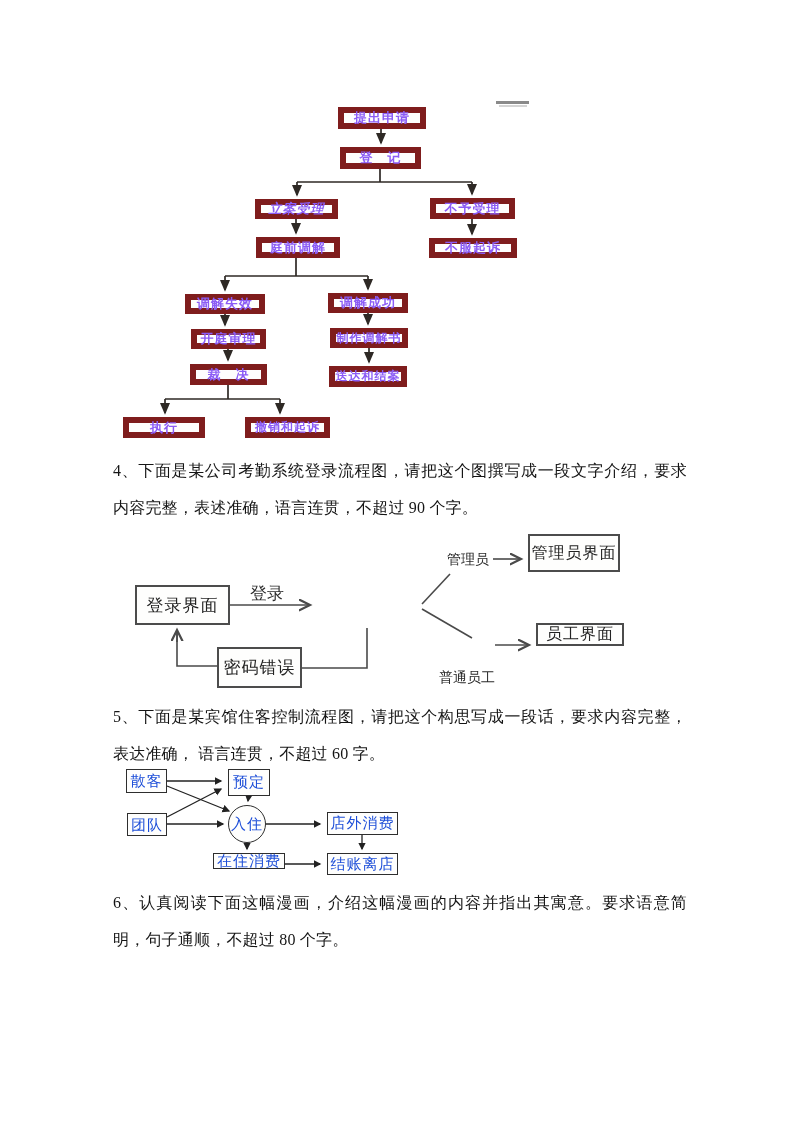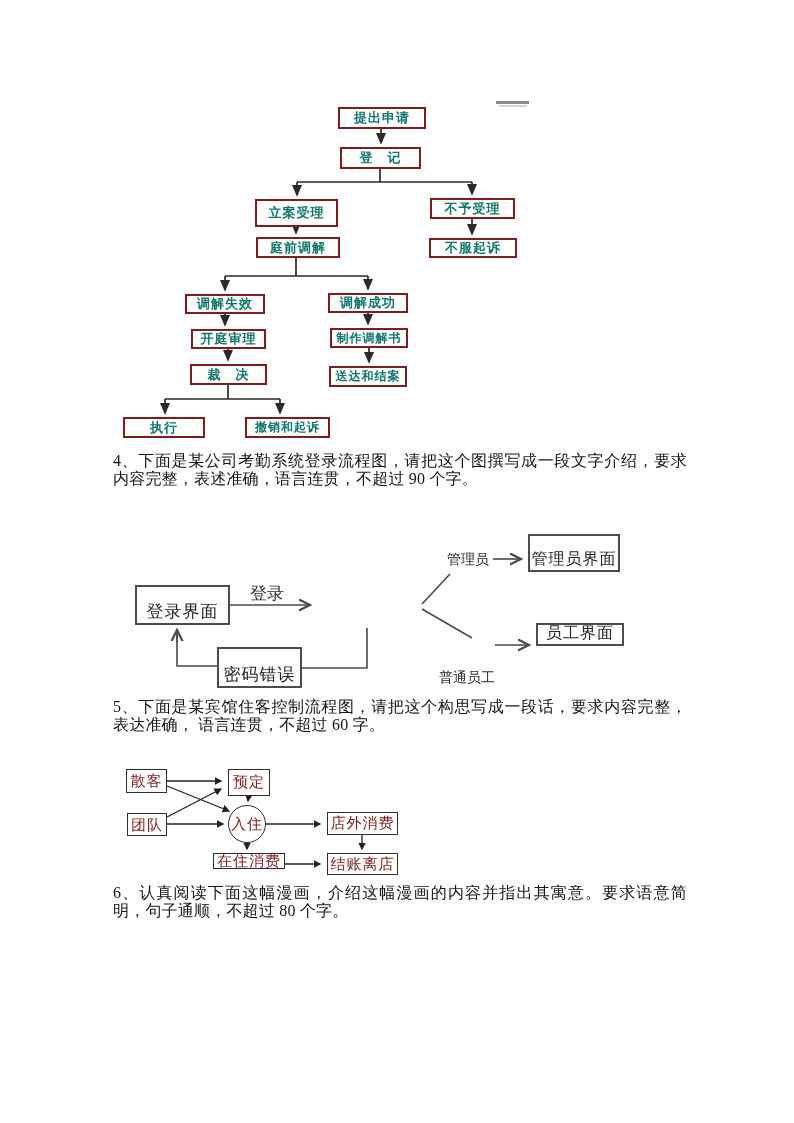--- a/index.html
+++ b/index.html
@@ -18,7 +18,7 @@
     background:#fefefd;box-sizing:border-box;white-space:nowrap;
   }
   
-  .c1{border:2px solid #7f1d1d;font-weight:bold;font-size:13px;color:#0f766e;
+  .c1{border:6px solid #7f1d1d;font-weight:bold;font-size:13px;color:#8b5cf6;
       font-family:"Liberation Sans","DejaVu Sans",sans-serif;letter-spacing:1px;}
   
   .c2{border:2px solid #4c4c4c;font-size:17px;color:#232323;letter-spacing:1px;align-items:flex-end;}

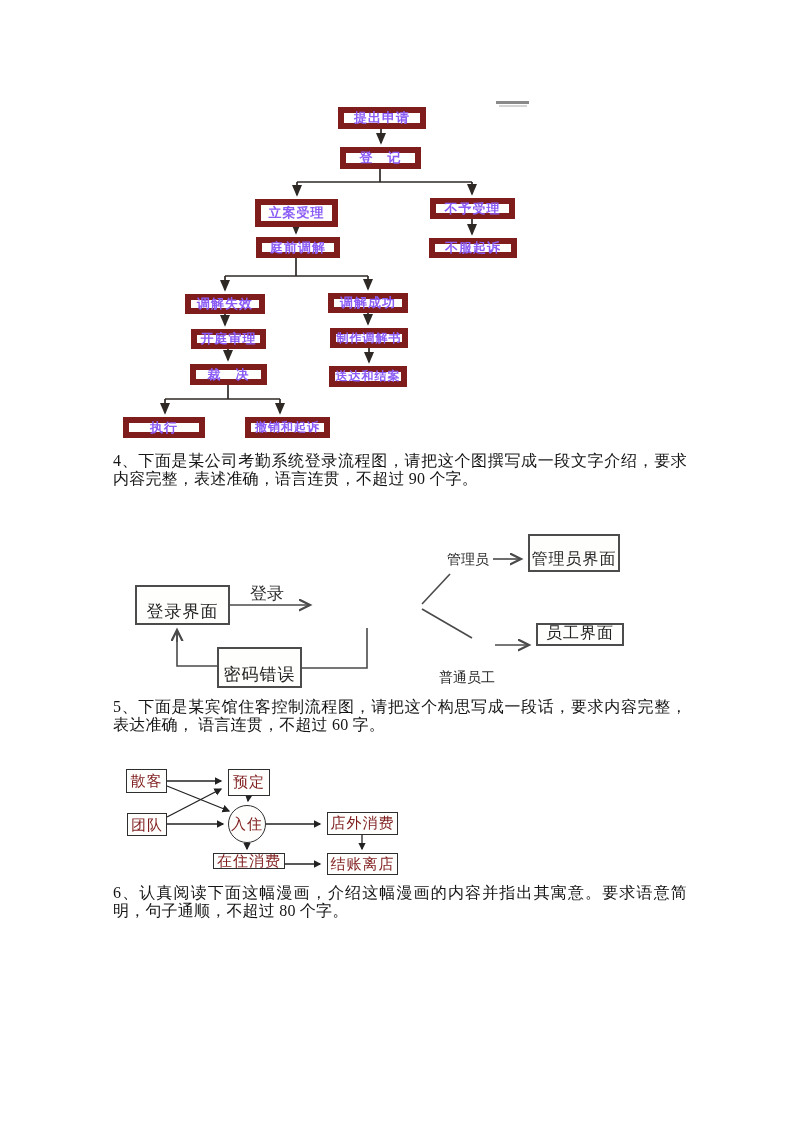--- a/index.html
+++ b/index.html
@@ -72,7 +72,7 @@
   <div class="node c1" style="left:230px;top:52px;width:81px;height:22px;">
       <span>登　记</span>
     </div>
-  <div class="node c1" style="left:145px;top:104px;width:83px;height:28px;">
+  <div class="node c1" style="left:145px;top:104px;width:83px;height:20px;font-style:italic;">
       <span>立案受理</span>
     </div>
   <div class="node c1" style="left:320px;top:103px;width:85px;height:21px;">

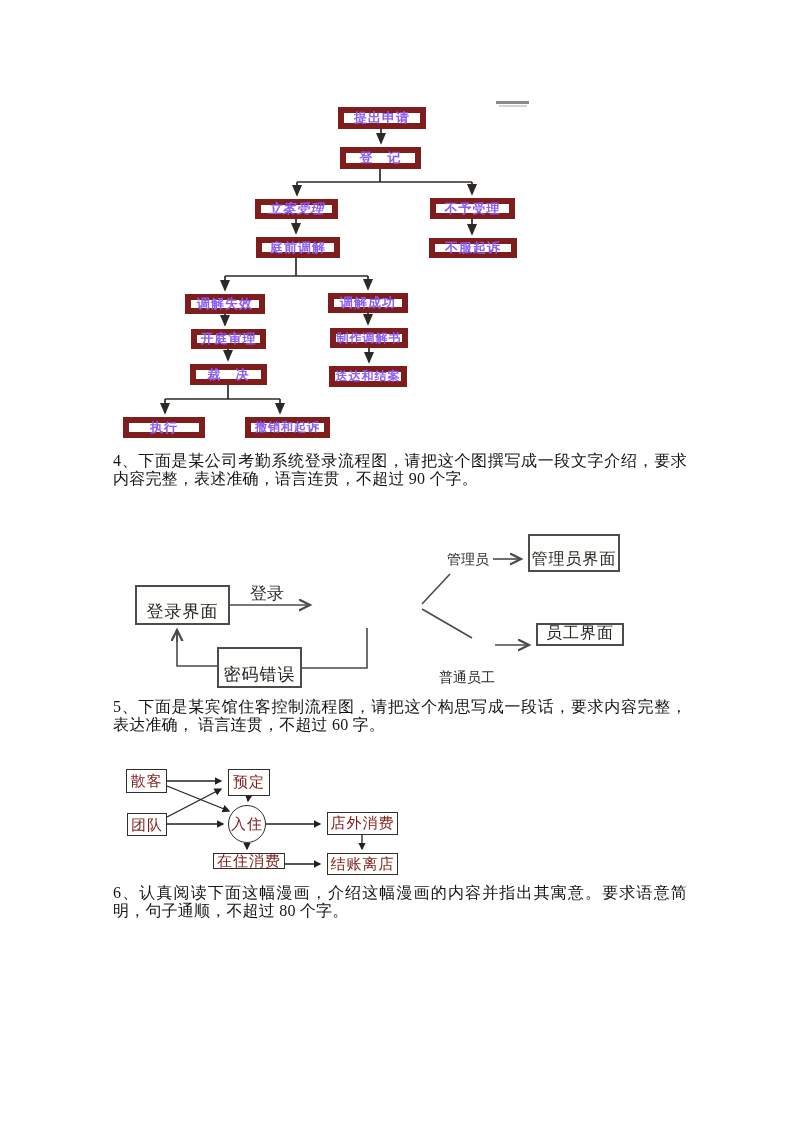--- a/index.html
+++ b/index.html
@@ -9,7 +9,7 @@
     overflow:hidden;
   }
   .q{
-    position:absolute;left:113px;width:574px;font-size:16px;line-height:18px;
+    position:absolute;left:113px;width:574px;font-size:16px;line-height:37px;
     text-align:justify;color:#151515;letter-spacing:0.2px;
   }
   

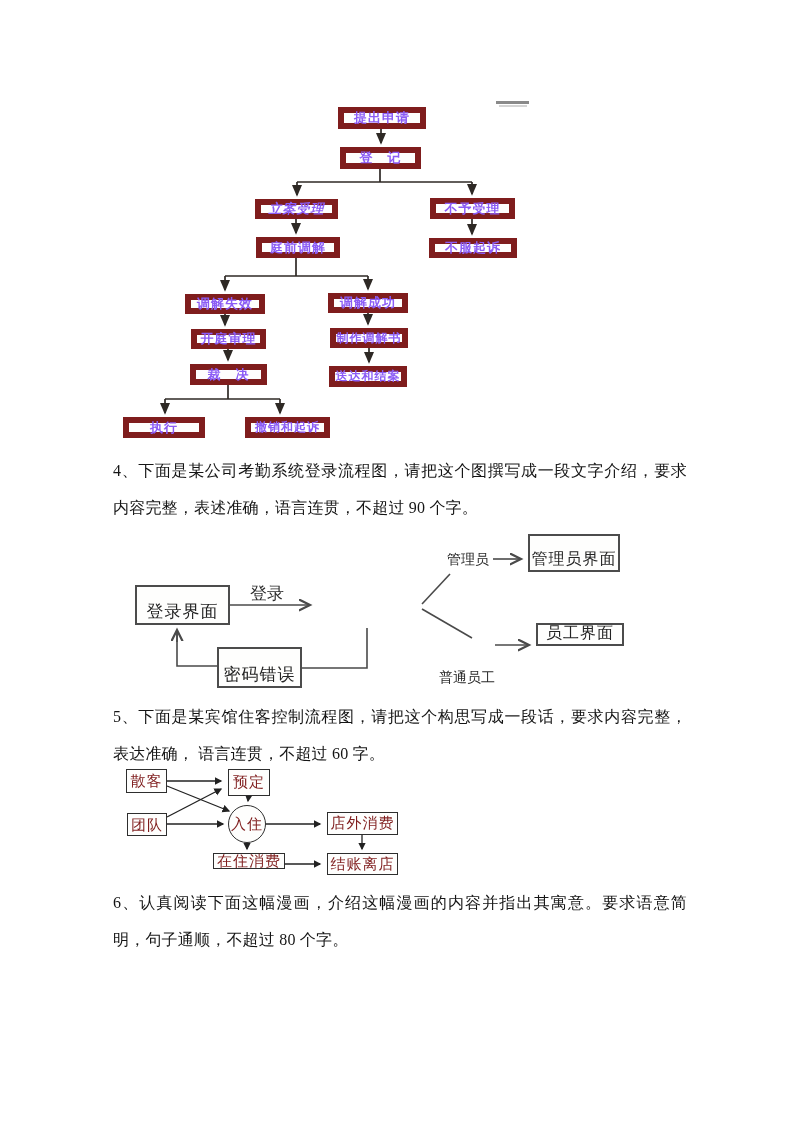--- a/index.html
+++ b/index.html
@@ -21,7 +21,7 @@
   .c1{border:6px solid #7f1d1d;font-weight:bold;font-size:13px;color:#8b5cf6;
       font-family:"Liberation Sans","DejaVu Sans",sans-serif;letter-spacing:1px;}
   
-  .c2{border:2px solid #4c4c4c;font-size:17px;color:#232323;letter-spacing:1px;align-items:flex-end;}
+  .c2{border:2px solid #4c4c4c;font-size:17px;color:#232323;letter-spacing:1px;}
   .c2lab{position:absolute;font-size:17px;color:#2a2a2a;white-space:nowrap;}
   .c2lab.small{font-size:14px;}
   

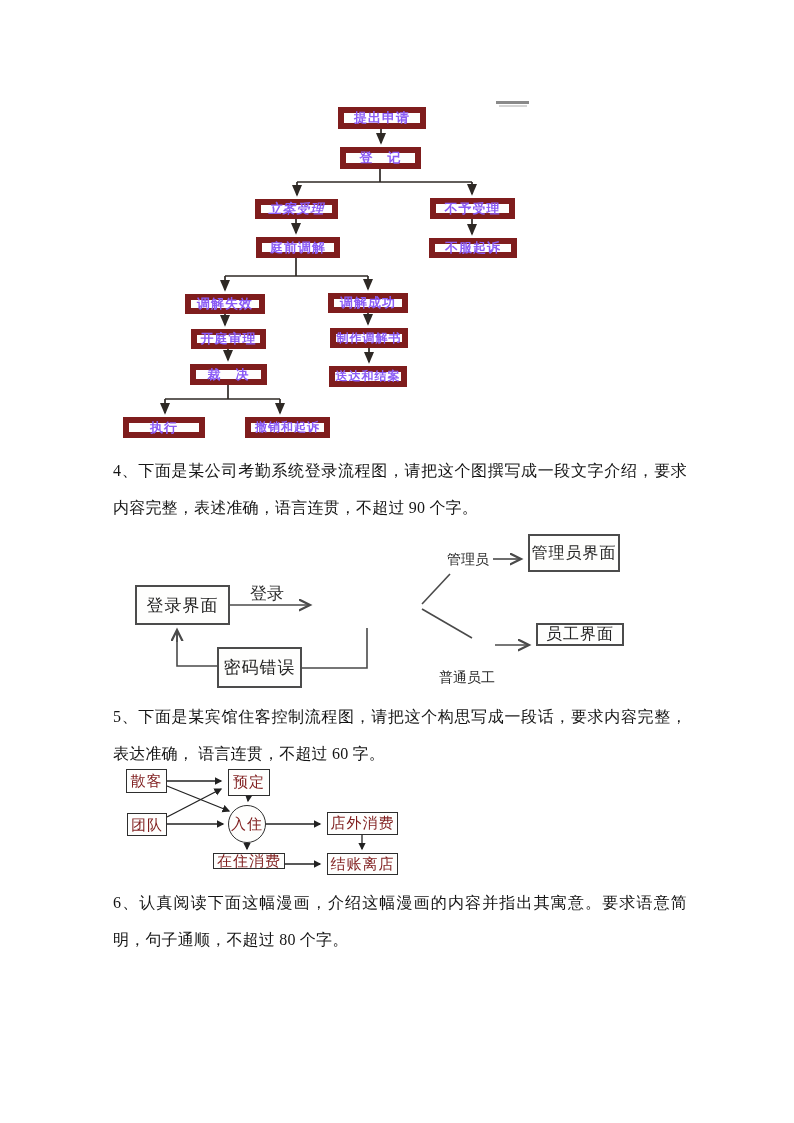--- a/index.html
+++ b/index.html
@@ -25,7 +25,7 @@
   .c2lab{position:absolute;font-size:17px;color:#2a2a2a;white-space:nowrap;}
   .c2lab.small{font-size:14px;}
   
-  .c3{border:1.5px solid #2e2e2e;font-size:15px;color:#7f1d1d;letter-spacing:1px;}
+  .c3{border:1.5px solid #2e2e2e;font-size:15px;color:#1d4ed8;letter-spacing:1px;}
   .circle{border-radius:50%;}
   .flow{position:absolute;}
   .flow svg{position:absolute;left:0;top:0;}

